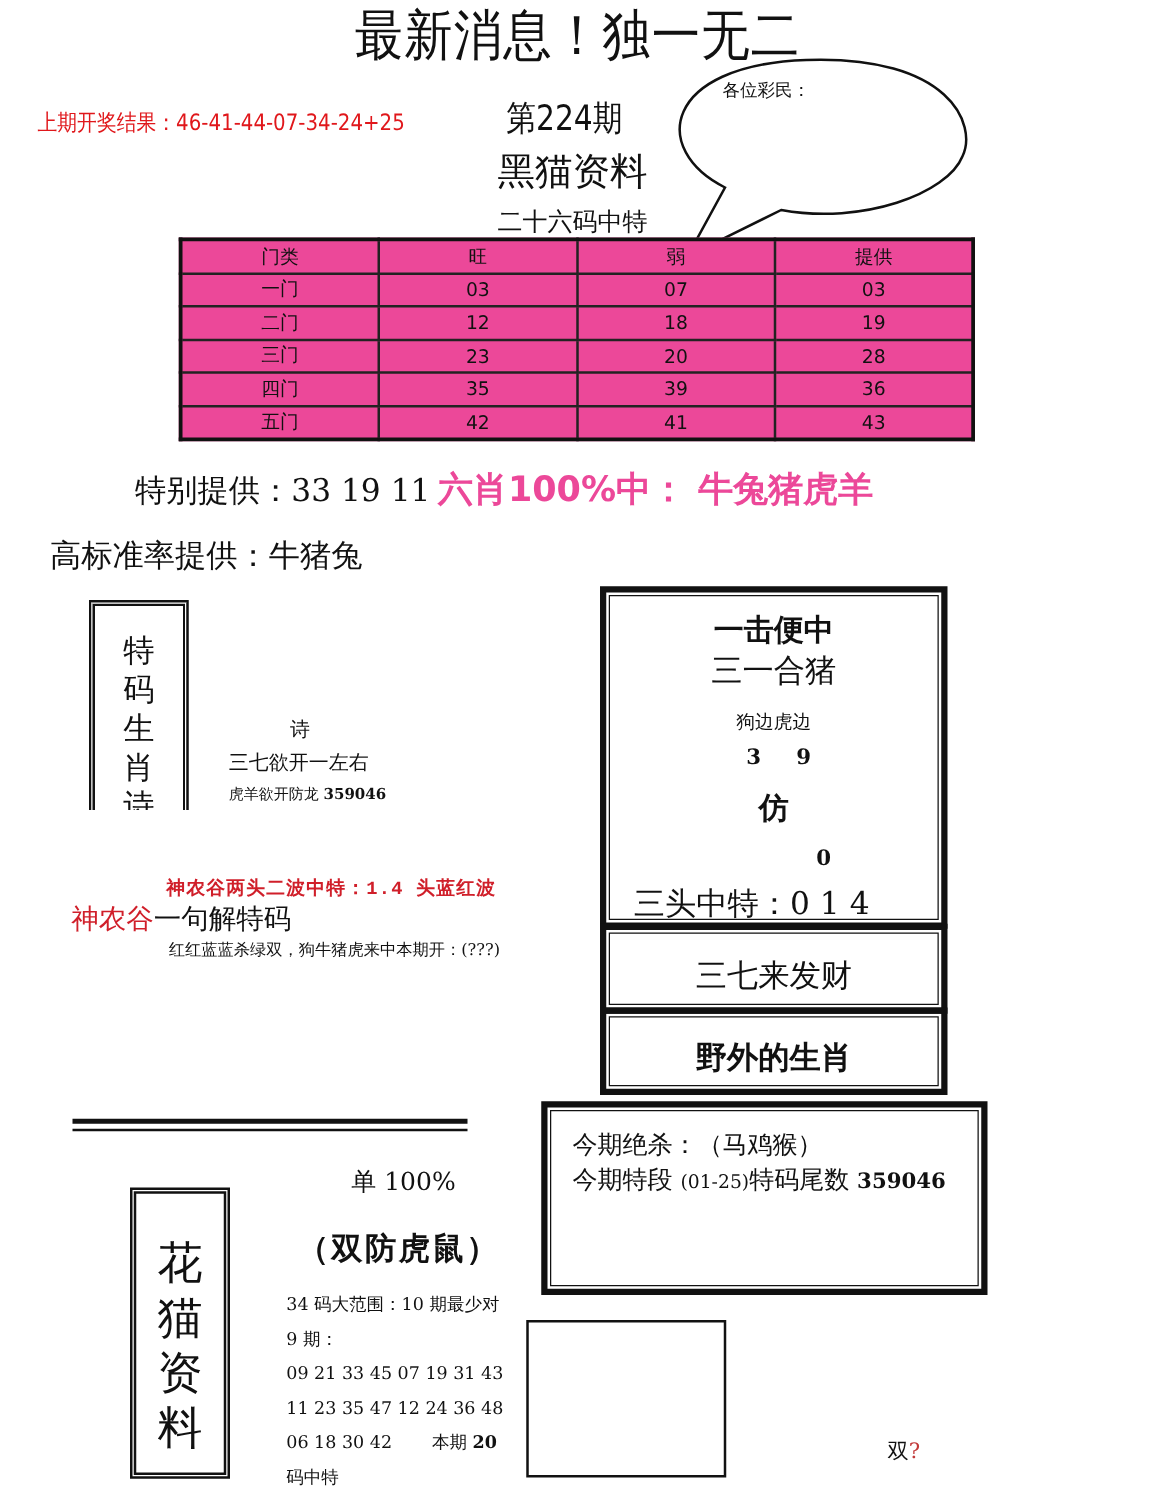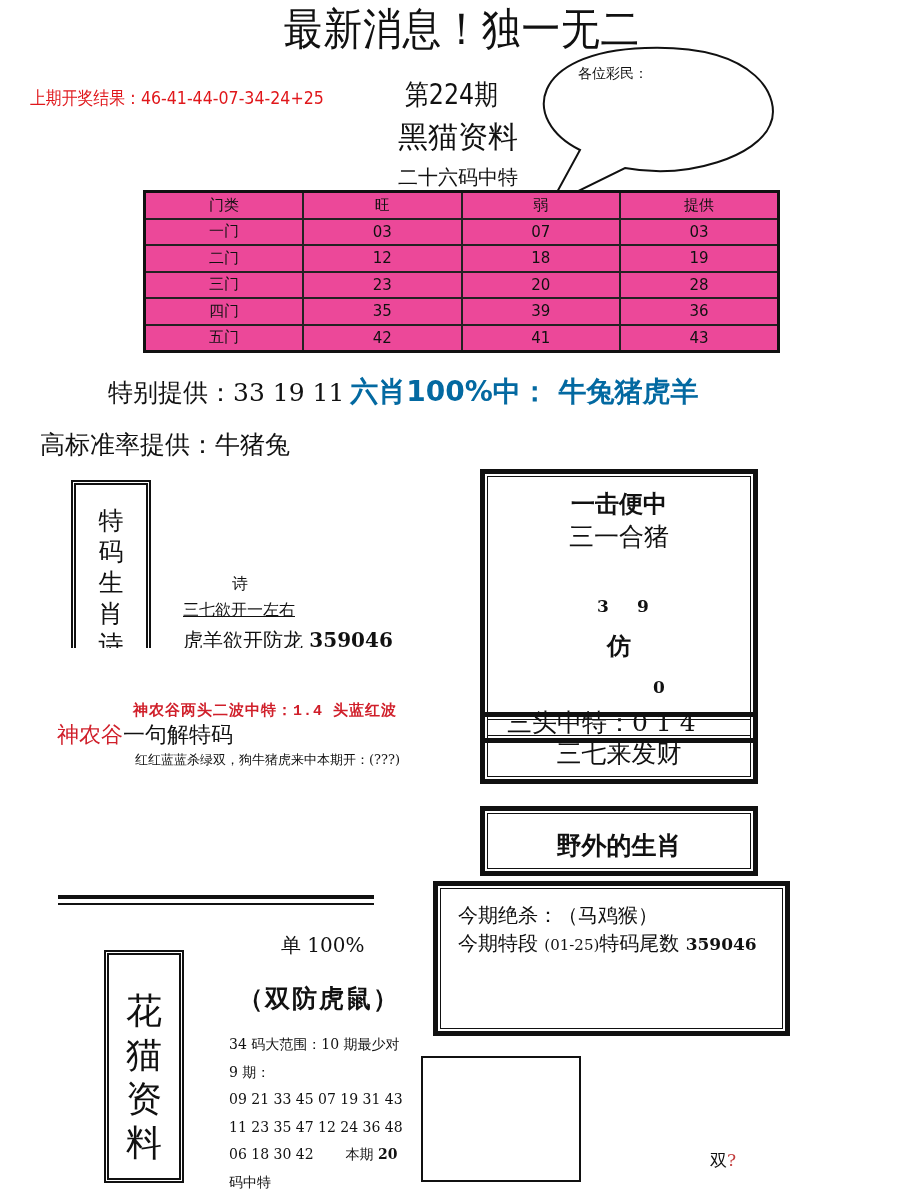--- a/index.html
+++ b/index.html
@@ -27,7 +27,7 @@
 
   #special-line { left: 108px; top: 373px; white-space: nowrap; }
   #special-line .lbl { font-size: 25px; vertical-align: middle; }
-  #special-line .hot { font-size: 28px; color: #0369a1; font-weight: bold; font-family: "DejaVu Sans", sans-serif; vertical-align: middle; margin-left: 6px; }
+  #special-line .hot { font-size: 28px; color: #ec4899; font-weight: bold; font-family: "DejaVu Sans", sans-serif; vertical-align: middle; margin-left: 6px; }
 
   #high-accuracy { left: 40px; top: 428px; font-size: 25px; white-space: nowrap; }
 

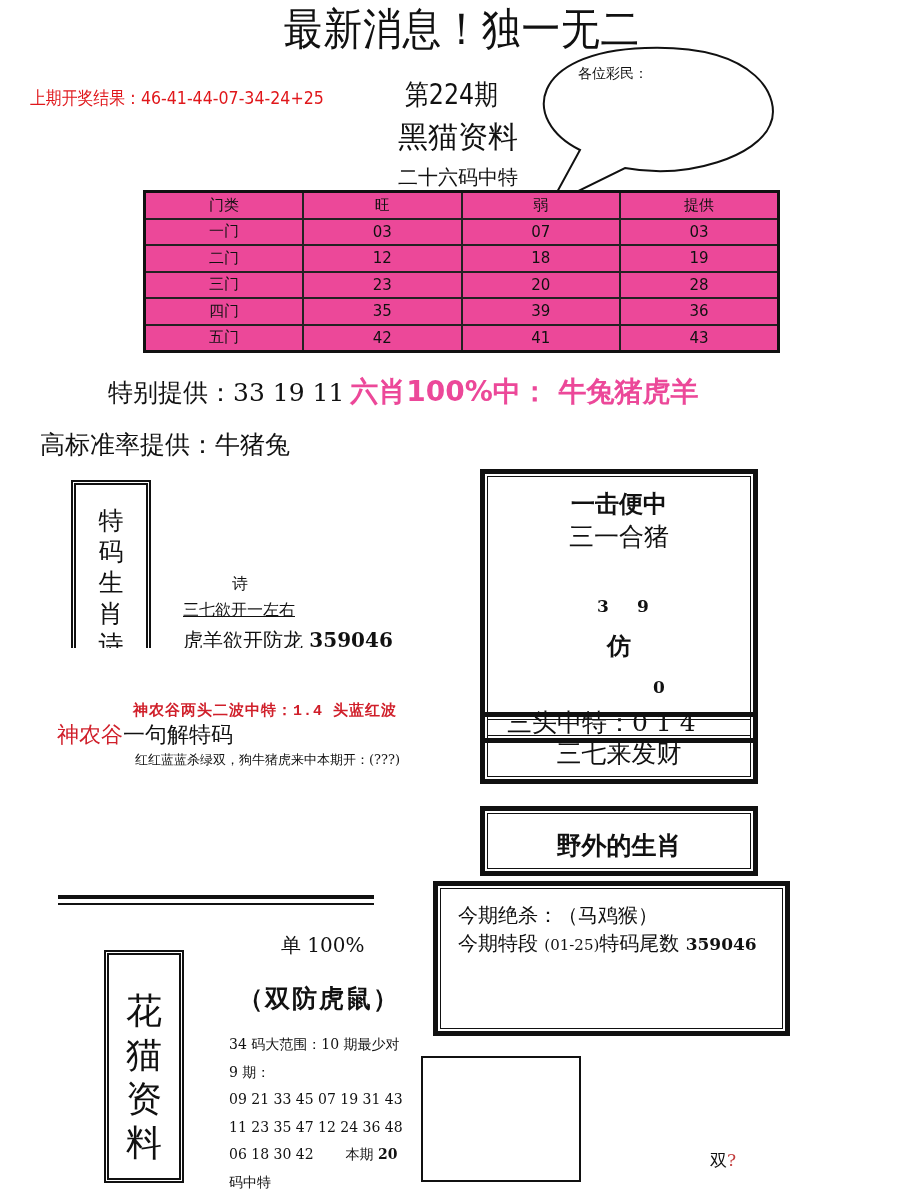--- a/index.html
+++ b/index.html
@@ -171,6 +171,7 @@
   <div class="inner"></div>
   <div class="t1">一击便中</div>
   <div class="t2">三一合猪</div>
+  <div class="t3">狗边虎边</div>
   <div class="t4">3</div>
   <div class="t4b">9</div>
   <div class="t5">仿</div>

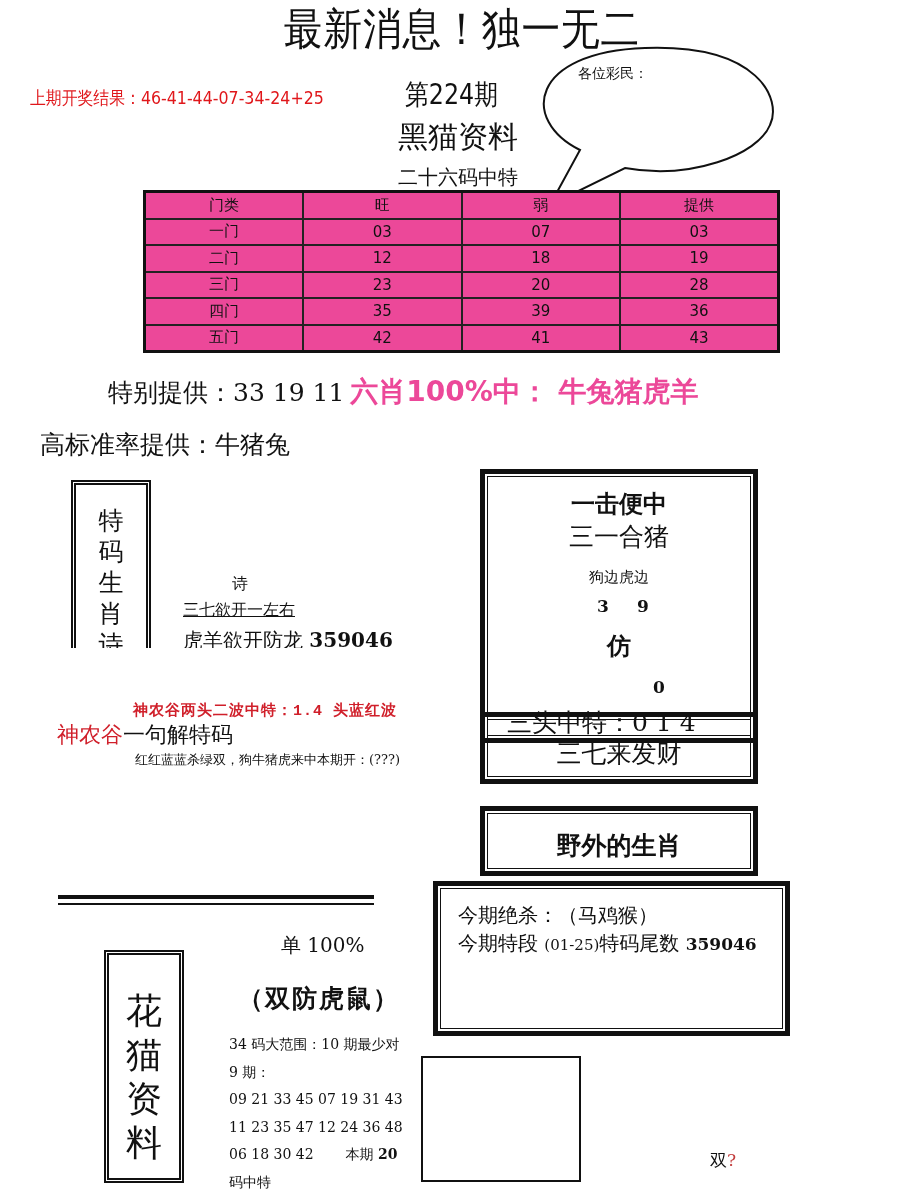--- a/index.html
+++ b/index.html
@@ -35,7 +35,7 @@
   #poem-box { left: 71px; top: 480px; width: 80px; height: 168px; border: 3px double #111; border-width: 5px; border-bottom: none; box-sizing: border-box; overflow: hidden; }
   #poem-box .vchars { position: absolute; left: 0; width: 100%; top: 20px; text-align: center; font-size: 25px; line-height: 31px; }
   #poem-title { left: 232px; top: 574px; font-size: 16px; }
-  #poem-line1 { left: 183px; top: 600px; font-size: 16px; white-space: nowrap; text-decoration: underline; }
+  #poem-line1 { left: 183px; top: 600px; font-size: 16px; white-space: nowrap; }
   #poem-line2 { left: 183px; top: 627px; font-size: 20px; white-space: nowrap; text-align: center; }
   #poem-line2 b { font-weight: bold; }
   #page-cut { left: 0; top: 648px; width: 480px; height: 40px; background: #fff; }

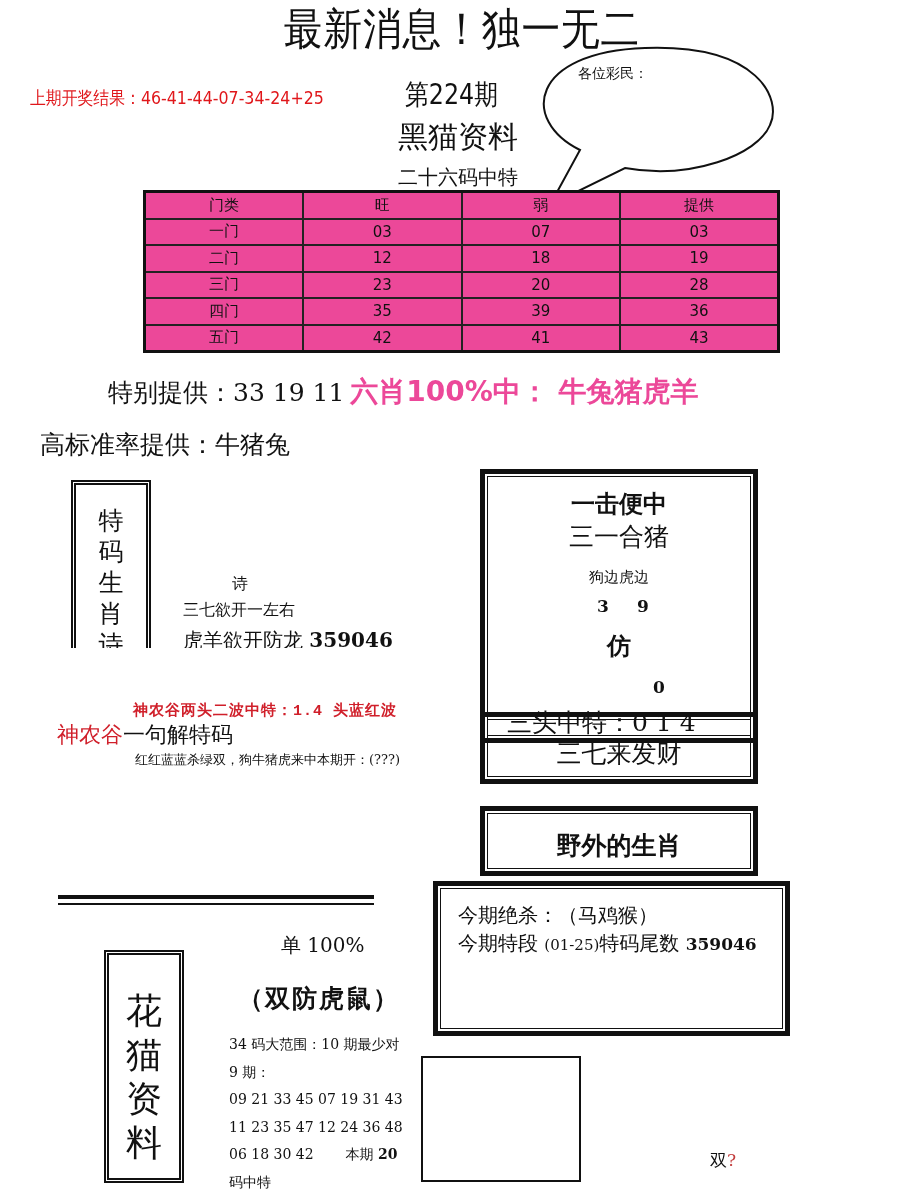--- a/index.html
+++ b/index.html
@@ -36,7 +36,7 @@
   #poem-box .vchars { position: absolute; left: 0; width: 100%; top: 20px; text-align: center; font-size: 25px; line-height: 31px; }
   #poem-title { left: 232px; top: 574px; font-size: 16px; }
   #poem-line1 { left: 183px; top: 600px; font-size: 16px; white-space: nowrap; }
-  #poem-line2 { left: 183px; top: 627px; font-size: 20px; white-space: nowrap; text-align: center; }
+  #poem-line2 { left: 183px; top: 627px; font-size: 12px; white-space: nowrap; text-align: center; }
   #poem-line2 b { font-weight: bold; }
   #page-cut { left: 0; top: 648px; width: 480px; height: 40px; background: #fff; }
 

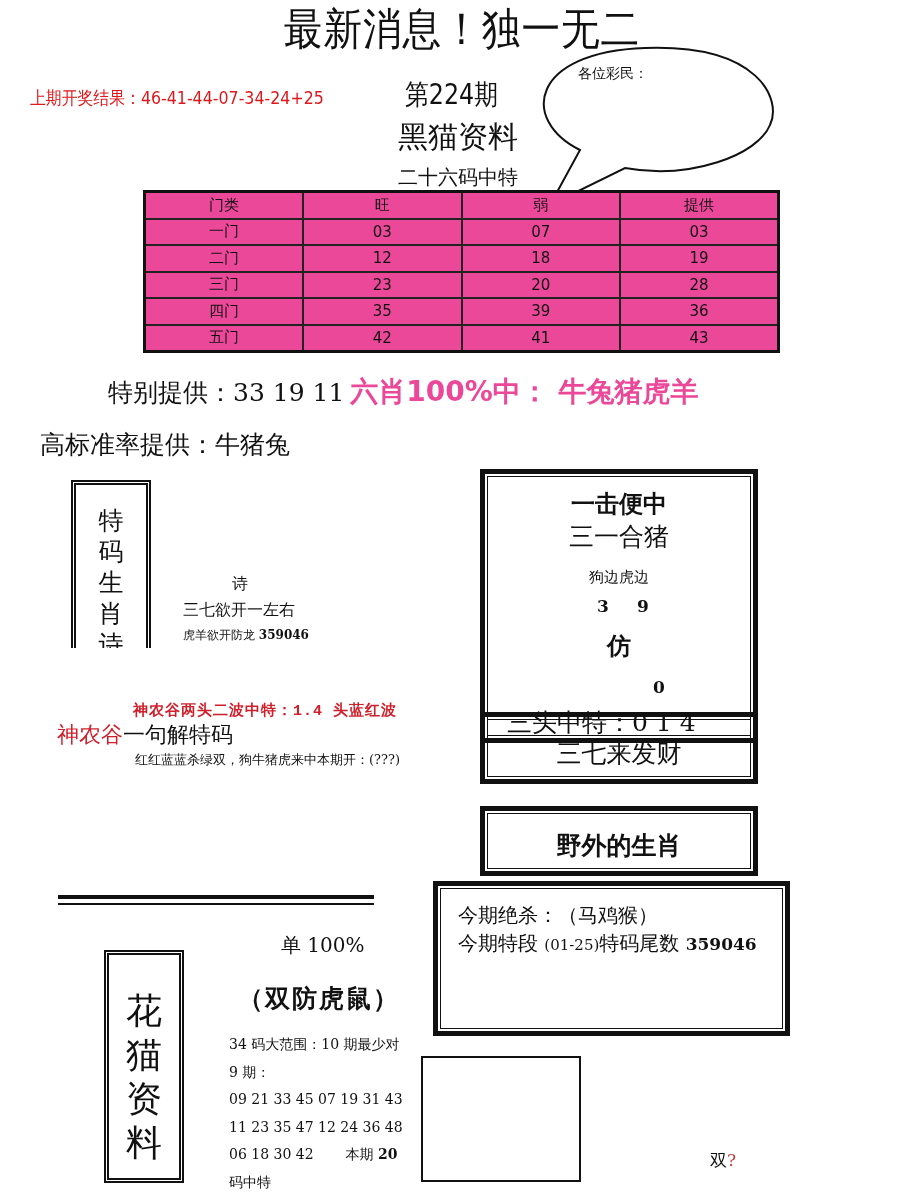--- a/index.html
+++ b/index.html
@@ -57,7 +57,7 @@
   #hit-box .t5 { position:absolute; left:0; width:100%; top:156px; text-align:center; font-size:24px; font-weight:bold; }
   #hit-box .t6 { position:absolute; left:168px; top:203px; font-size:17px; font-weight:bold; }
   #hit-box .t7 { position:absolute; left:22px; top:232px; font-size:25px; white-space:nowrap; }
-  #fortune-box { left: 480px; top: 712px; width: 278px; height: 72px; }
+  #fortune-box { left: 480px; top: 739px; width: 278px; height: 72px; }
   #fortune-box .t { position:absolute; left:0; width:100%; top:20px; text-align:center; font-size:25px; }
   #wild-box { left: 480px; top: 806px; width: 278px; height: 70px; }
   #wild-box .t { position:absolute; left:0; width:100%; top:18px; text-align:center; font-size:25px; font-weight:bold; }

